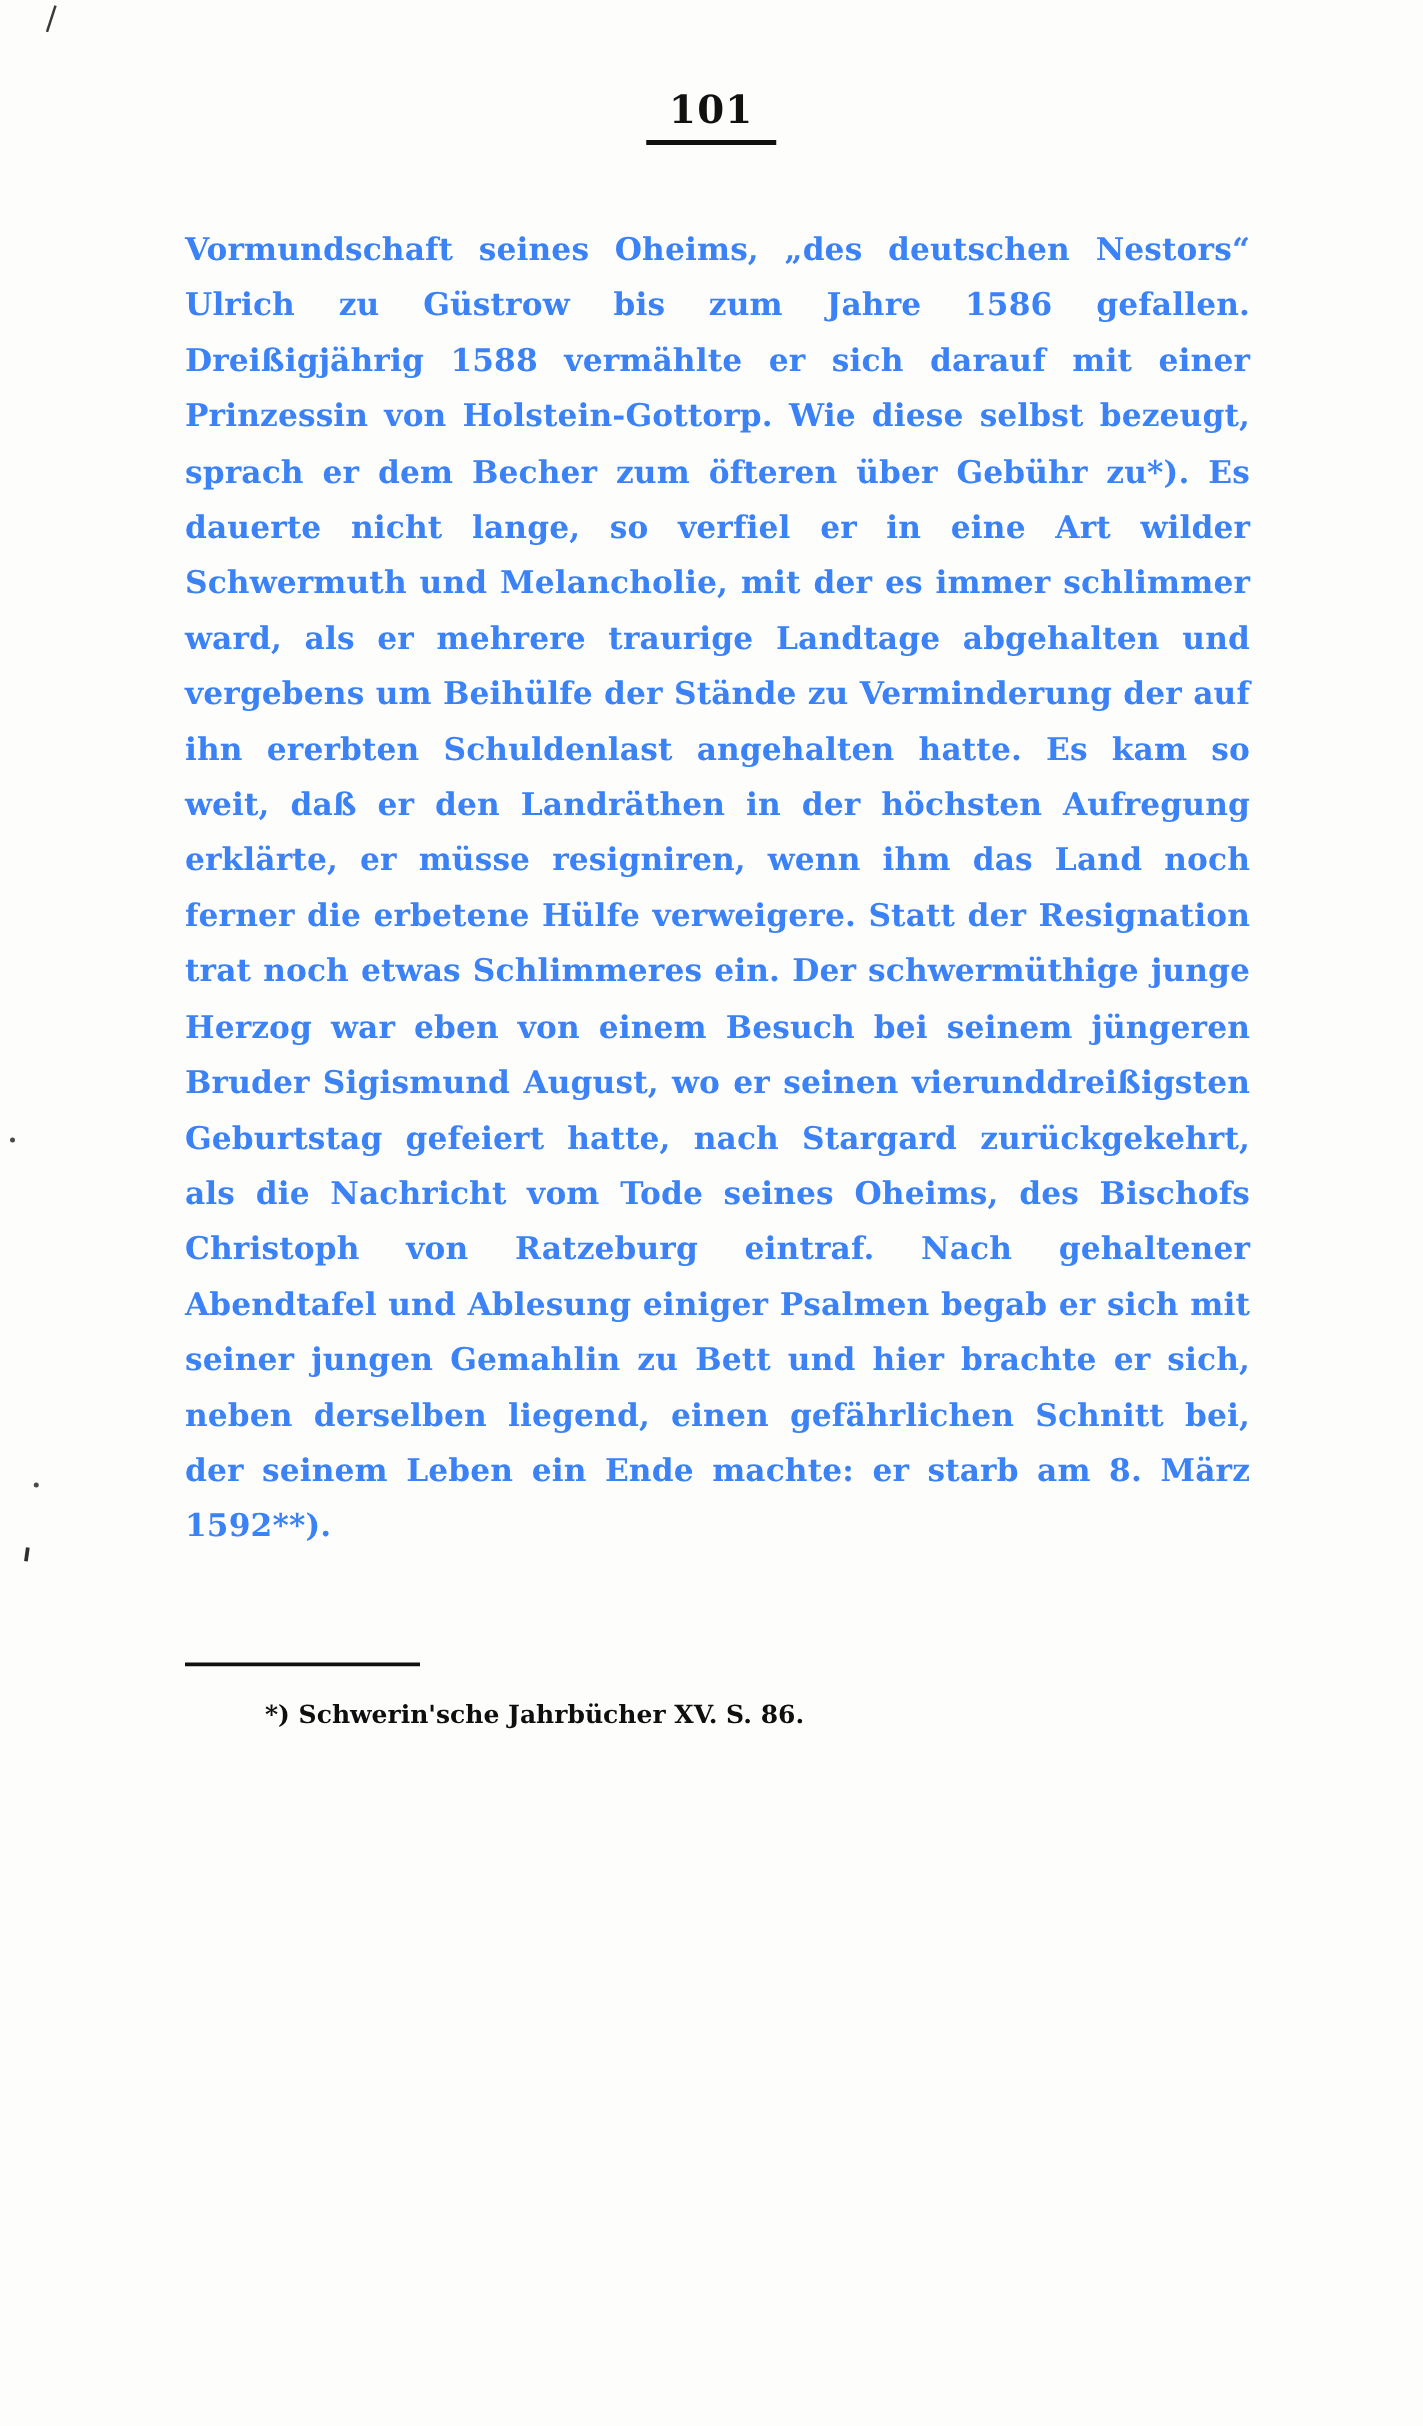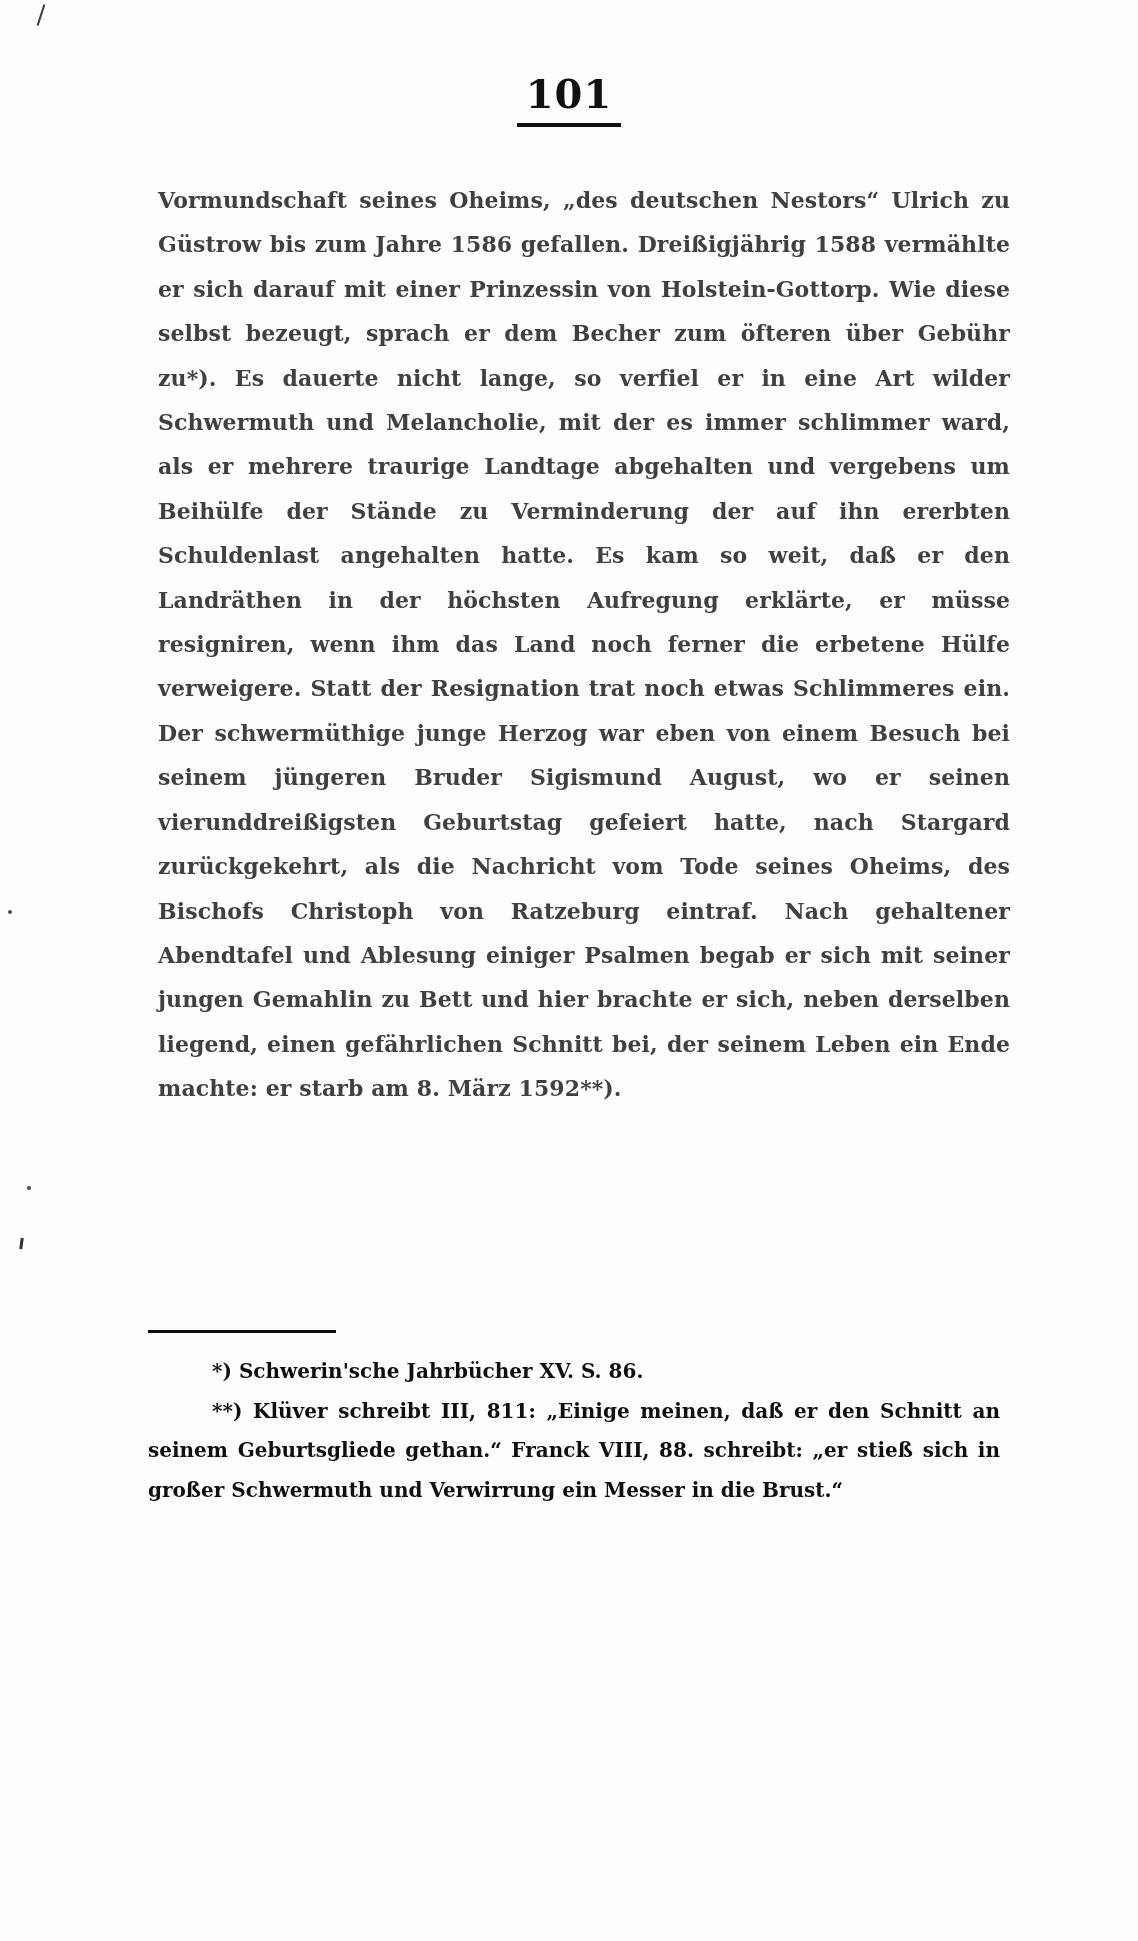--- a/index.html
+++ b/index.html
@@ -48,7 +48,7 @@
   .page-number {
     display: inline-block;
     font-family: "DejaVu Serif", serif;
-    font-size: 40px;
+    font-size: 31px;
     font-weight: bold;
     letter-spacing: 1px;
     color: #111;

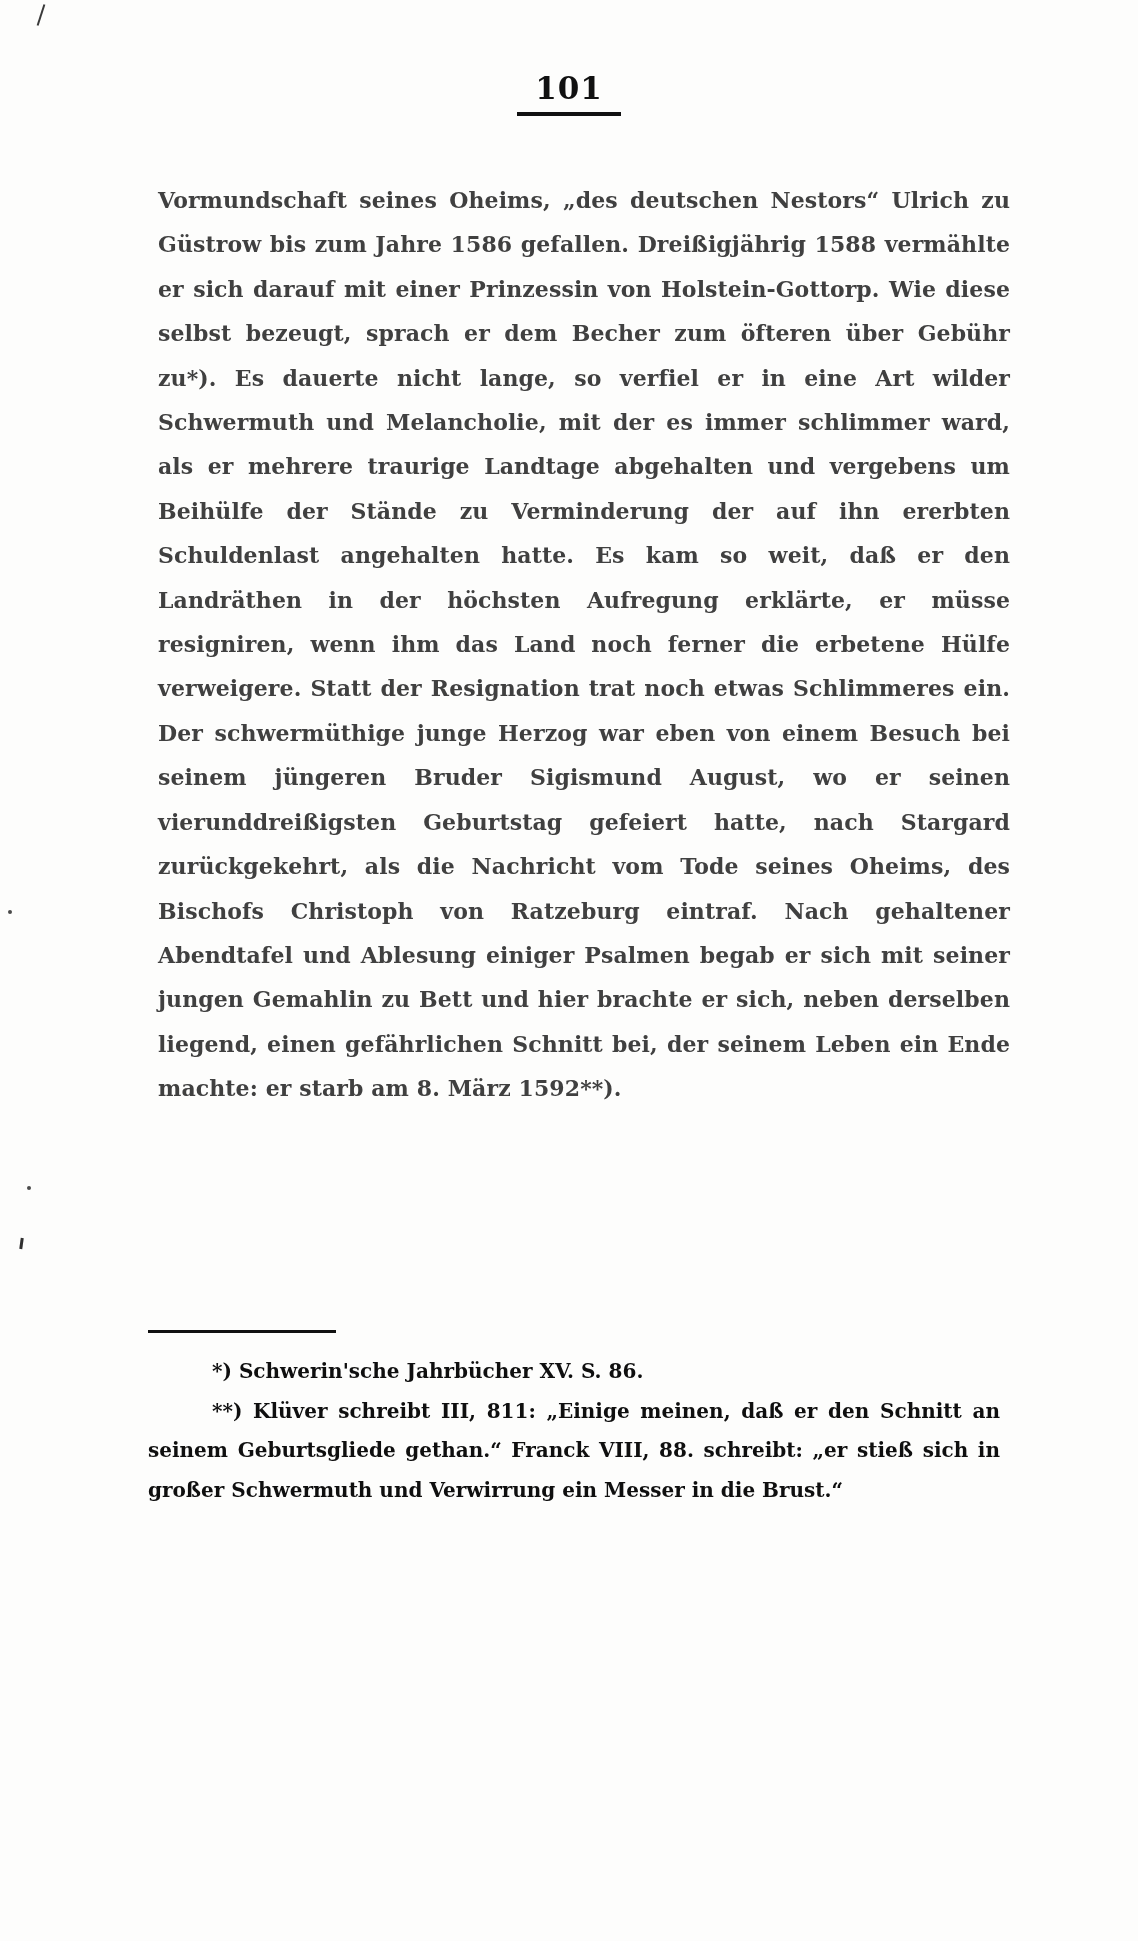--- a/index.html
+++ b/index.html
@@ -67,12 +67,11 @@
     top: 178px;
     width: 852px;
     font-family: "DejaVu Serif", serif;
-    font-size: 22px;
+    font-size: 25px;
     line-height: 44.4px;
     text-align: justify;
-    color: #404040;
+    color: #3b82f6;
     letter-spacing: 0.1px;
-    margin-left: 10px;
   }
   .body-text p {
     margin: 0;

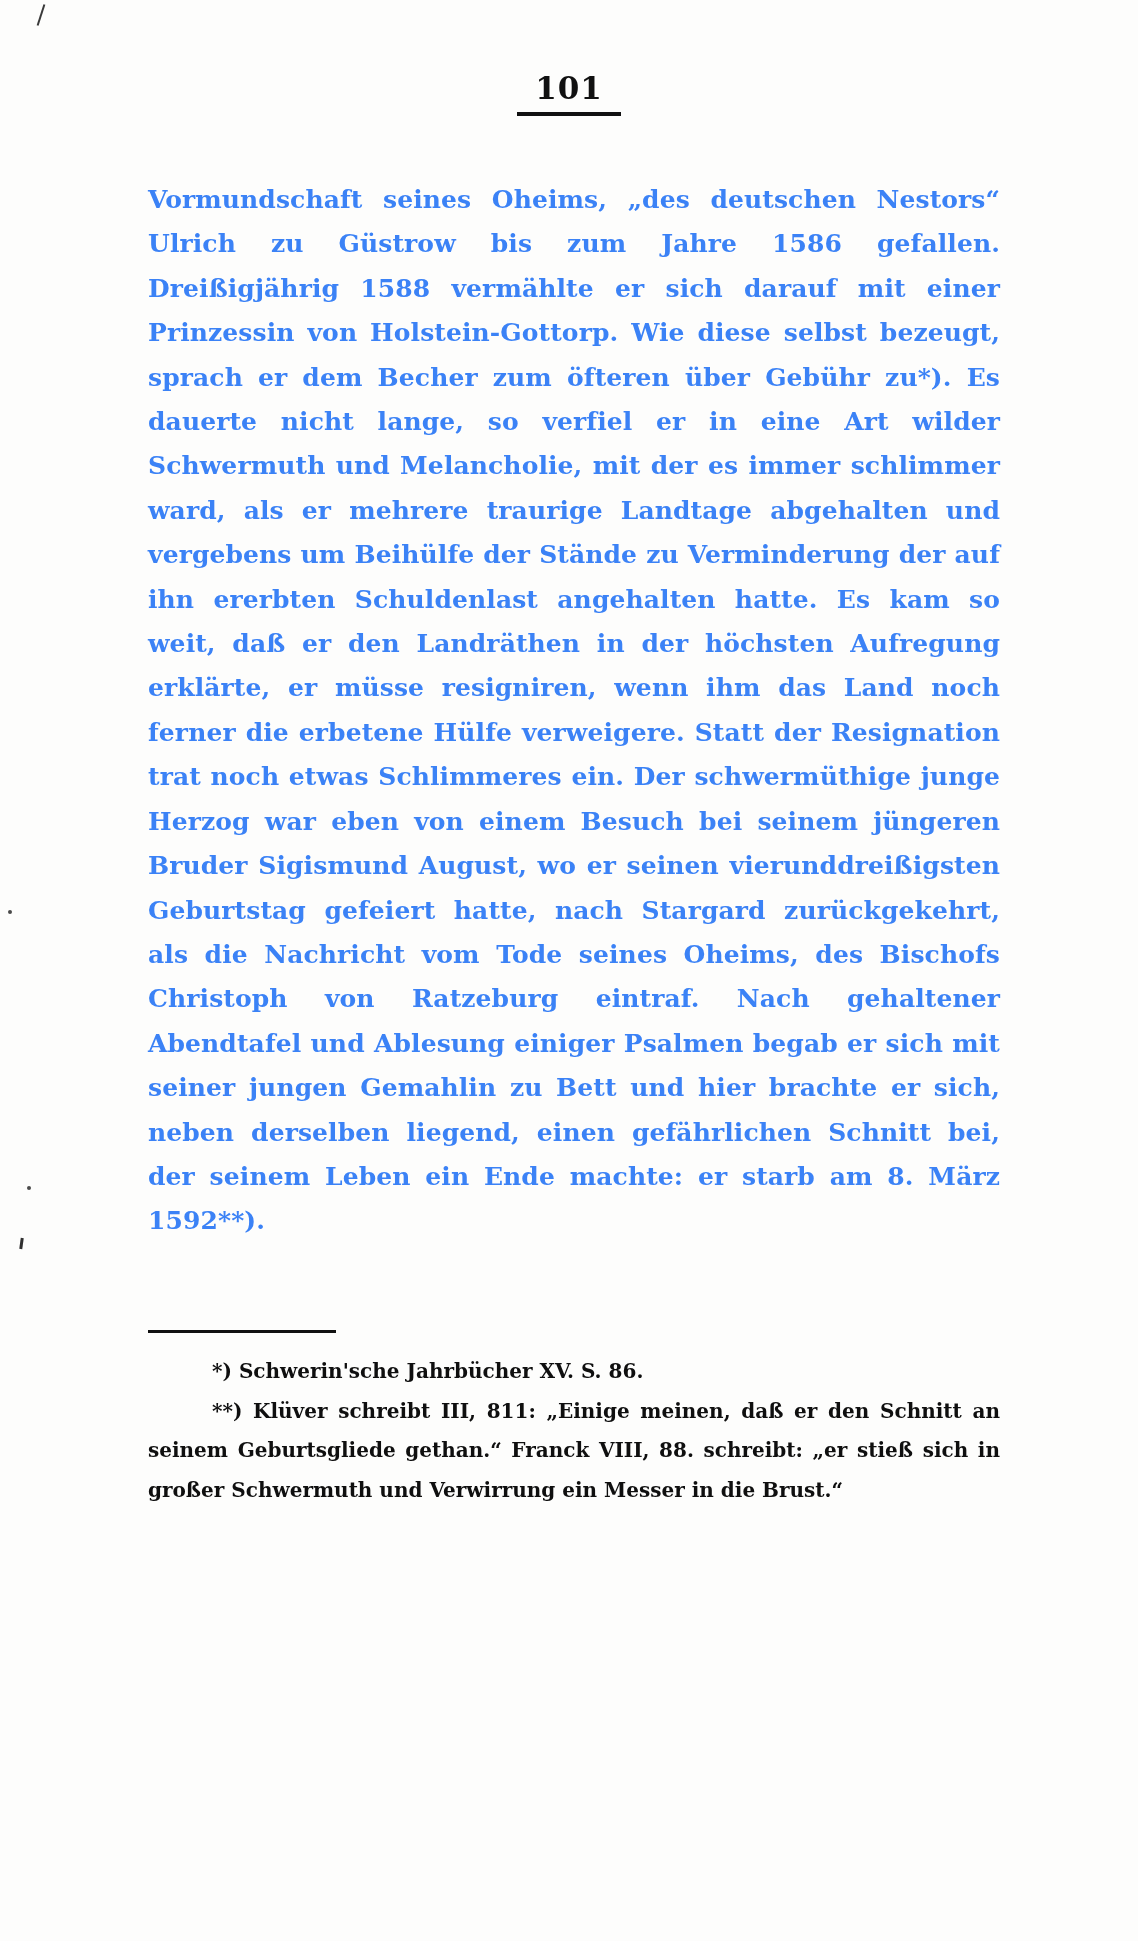--- a/index.html
+++ b/index.html
@@ -129,7 +129,6 @@
 
   <div class="footnotes">
     <p class="fr fn-indent">*) Schwerin'sche Jahrbücher XV. S. 86.</p>
-    <p class="fr fn-indent">**) Klüver schreibt III, 811: „Einige meinen, daß er den Schnitt an seinem Geburtsgliede gethan.“ Franck VIII, 88. schreibt: „er stieß sich in großer Schwermuth und Verwirrung ein Messer in die Brust.“</p>
   </div>
 
 </div>

